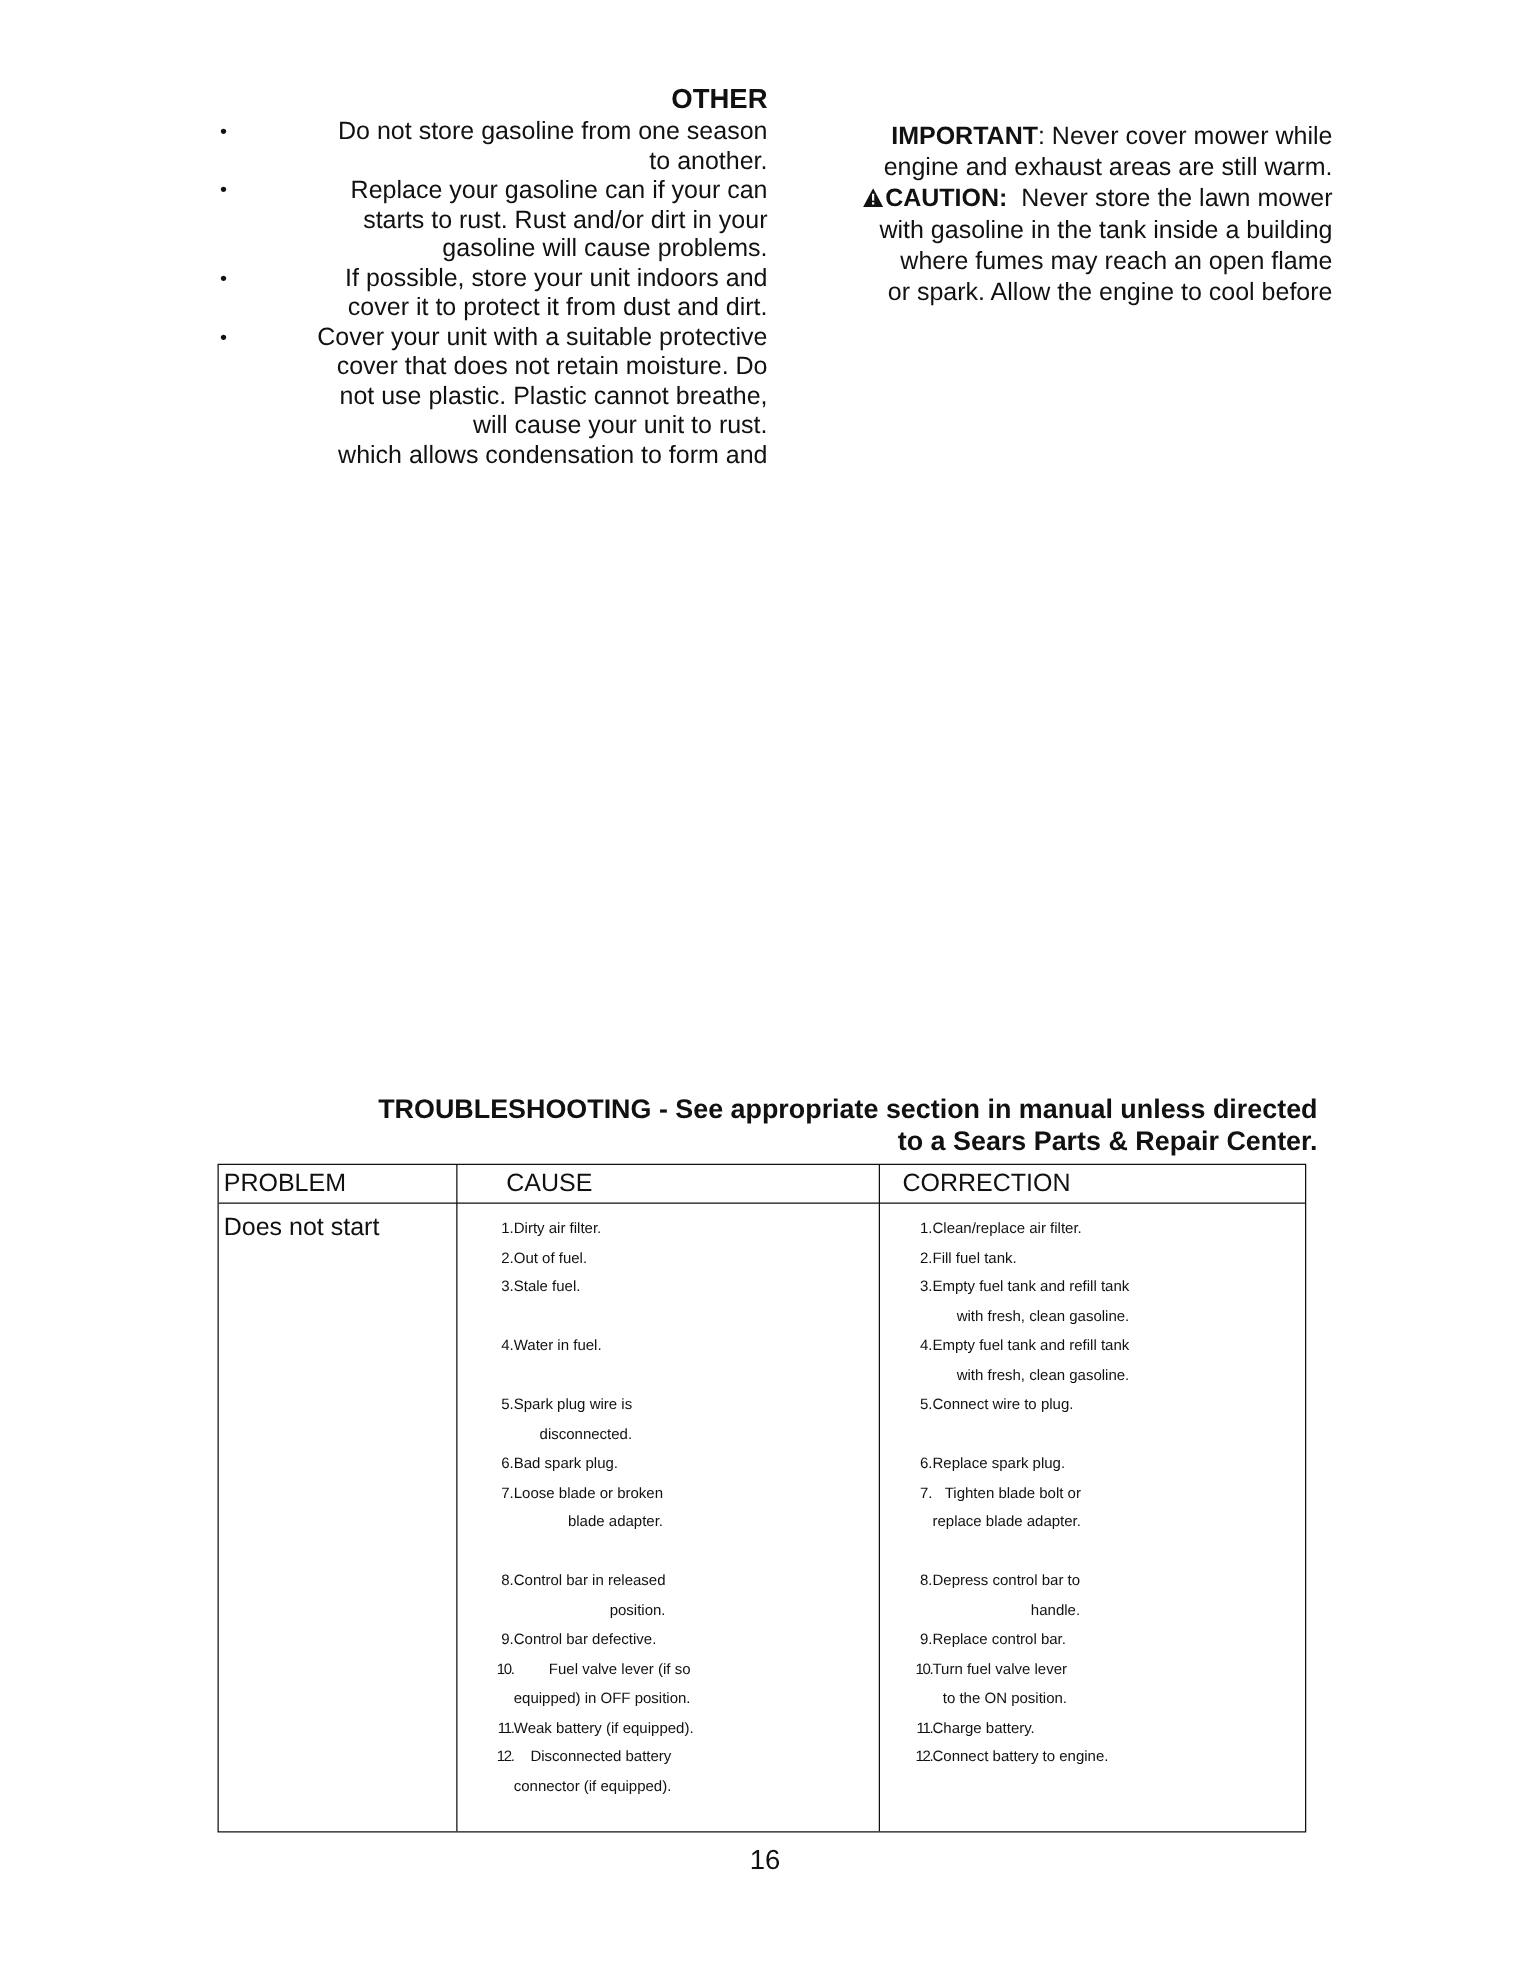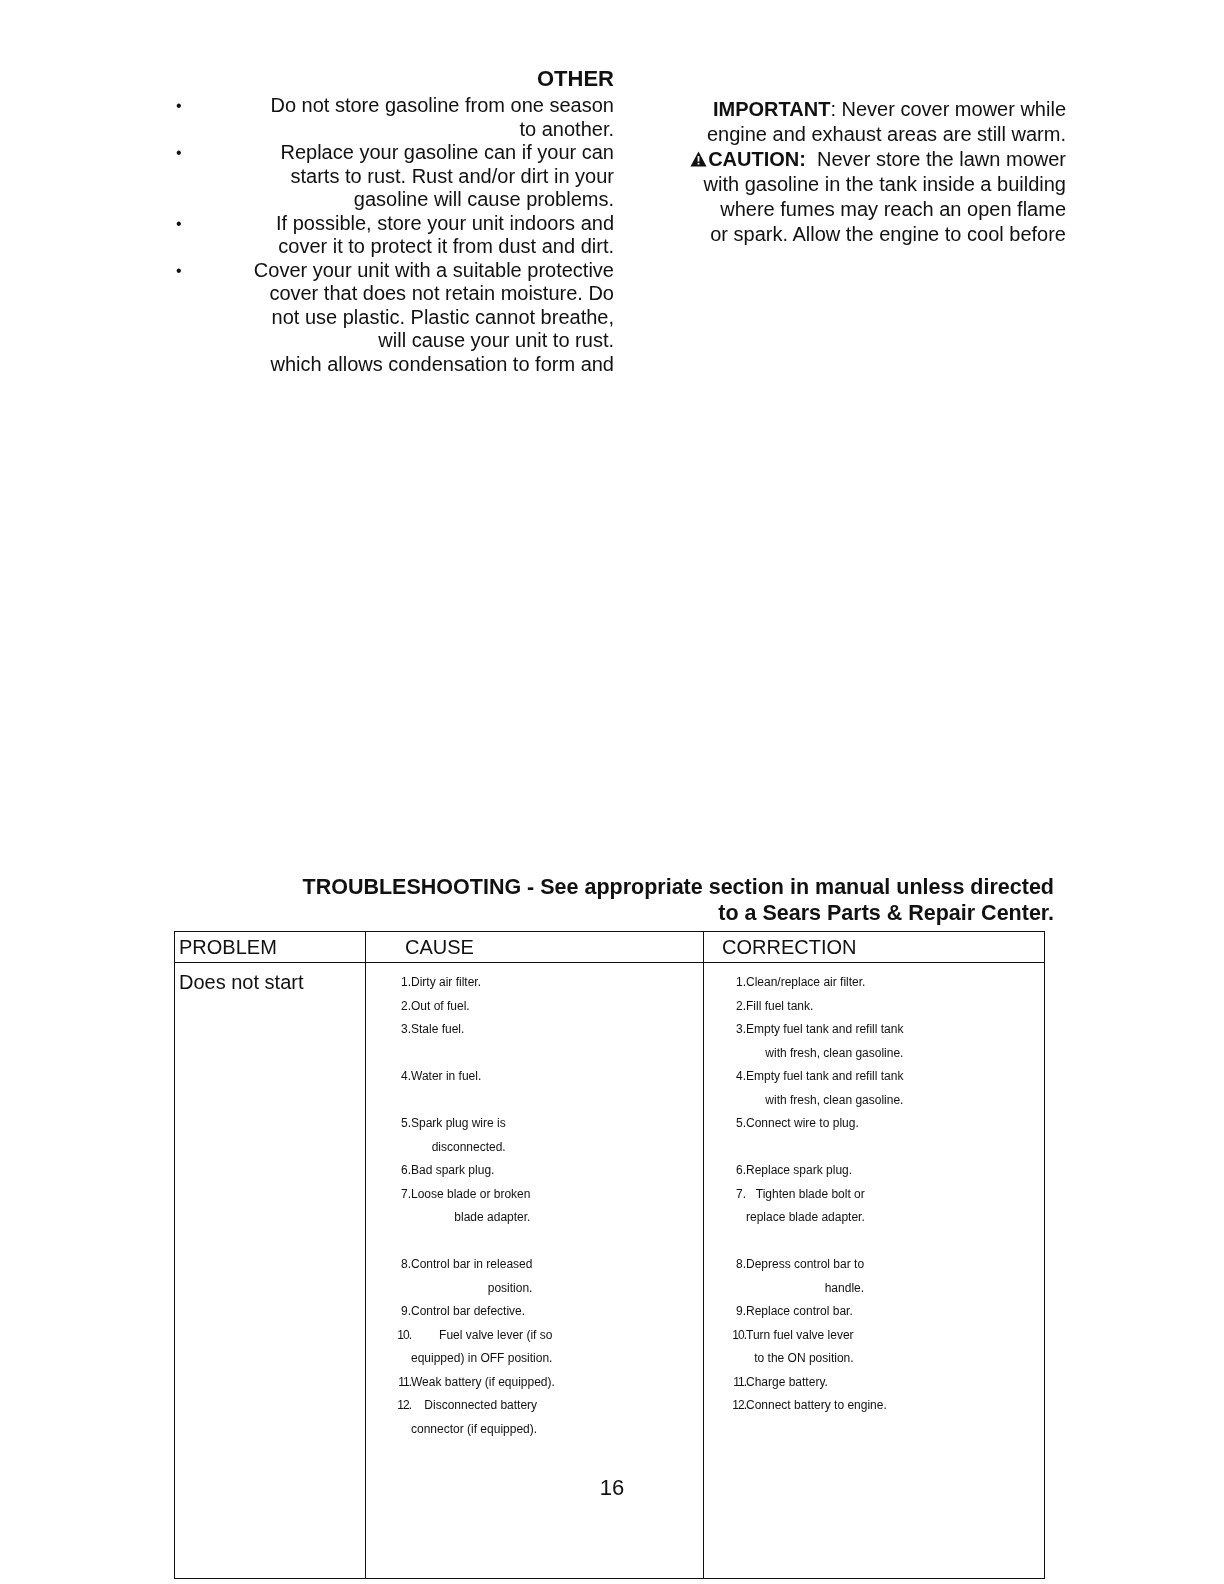--- a/index.html
+++ b/index.html
@@ -40,7 +40,7 @@
 
     
     #ts-table {
-      left: 174px; top: 931px; width: 871px; height: 648px;
+      left: 174px; top: 931px; width: 871px; height: 535px;
       border: 1.5px solid #111; box-sizing: border-box;
     }
     .col-div { position: absolute; top: 0; bottom: 0; width: 0; border-left: 1.5px solid #111; }

